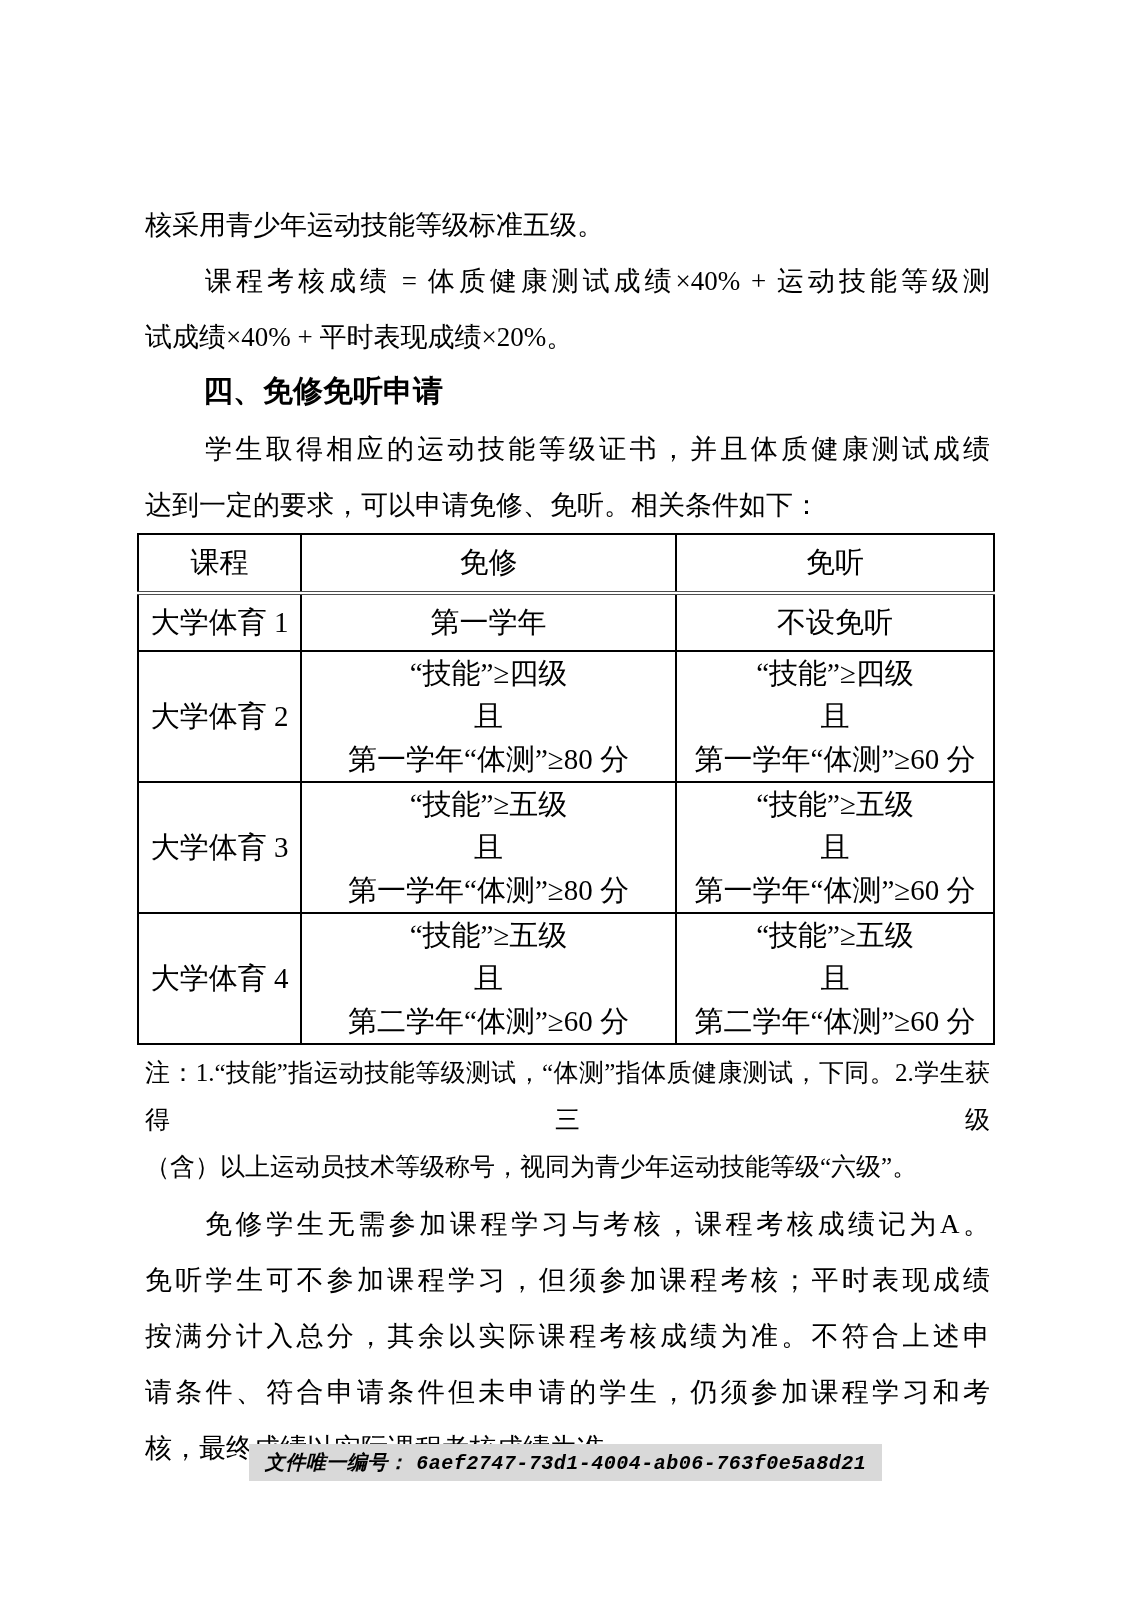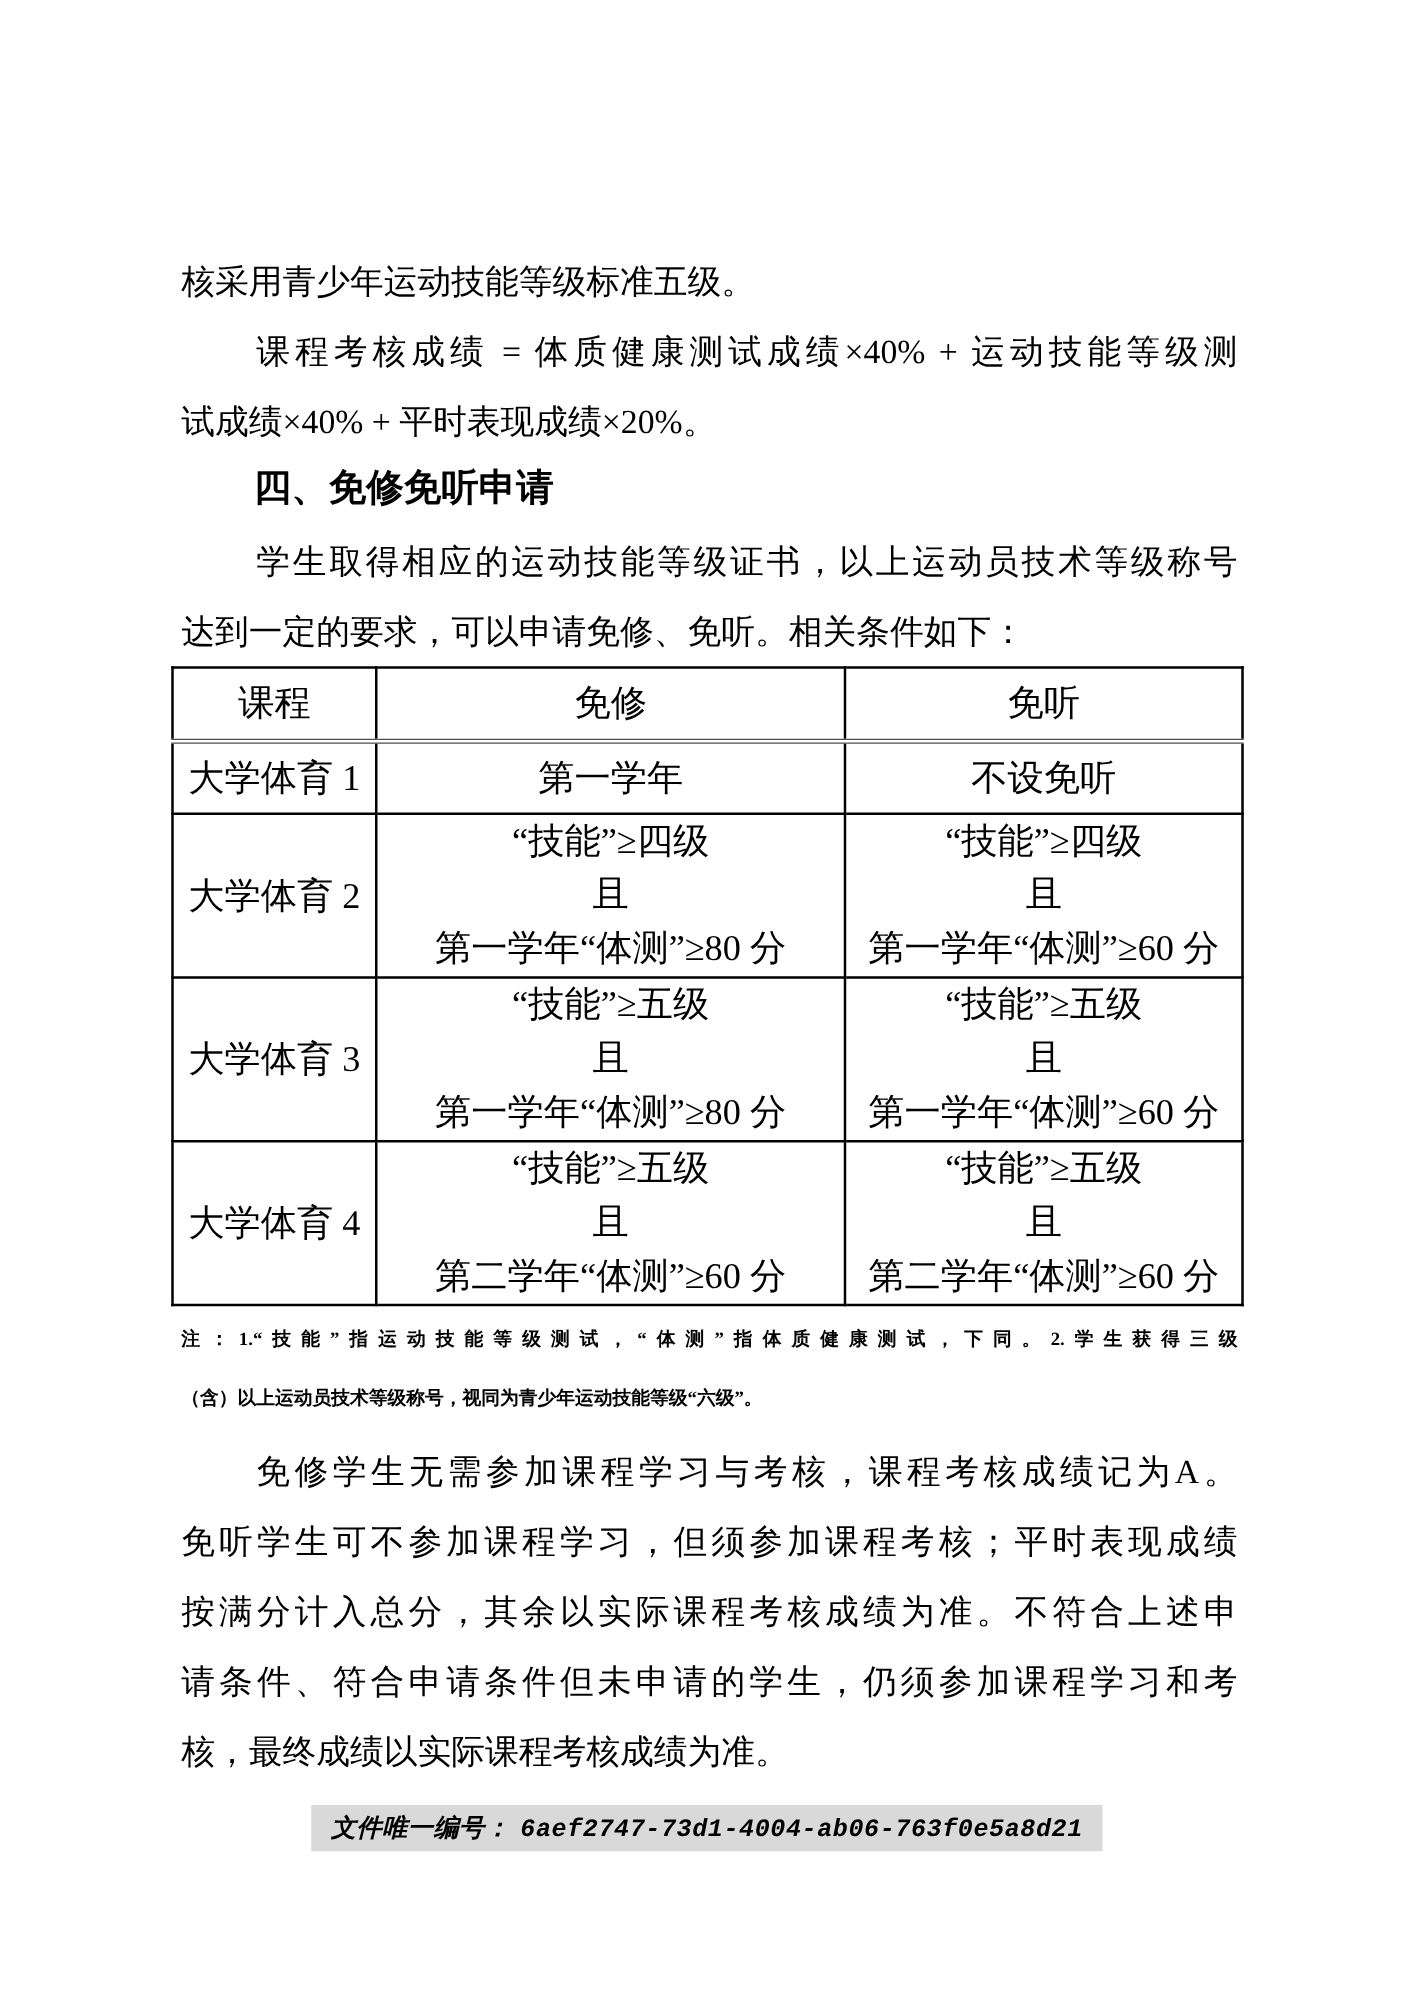--- a/index.html
+++ b/index.html
@@ -93,7 +93,7 @@
 
     <h3 class="heading">四、免修免听申请</h3>
 
-    <div class="bline stretch indent">学生取得相应的运动技能等级证书，以上运动员技术等级称号</div>
+    <div class="bline stretch indent">学生取得相应的运动技能等级证书，并且体质健康测试成绩</div>
     <div class="bline">达到一定的要求，可以申请免修、免听。相关条件如下：</div>
 
     <table class="tbl">

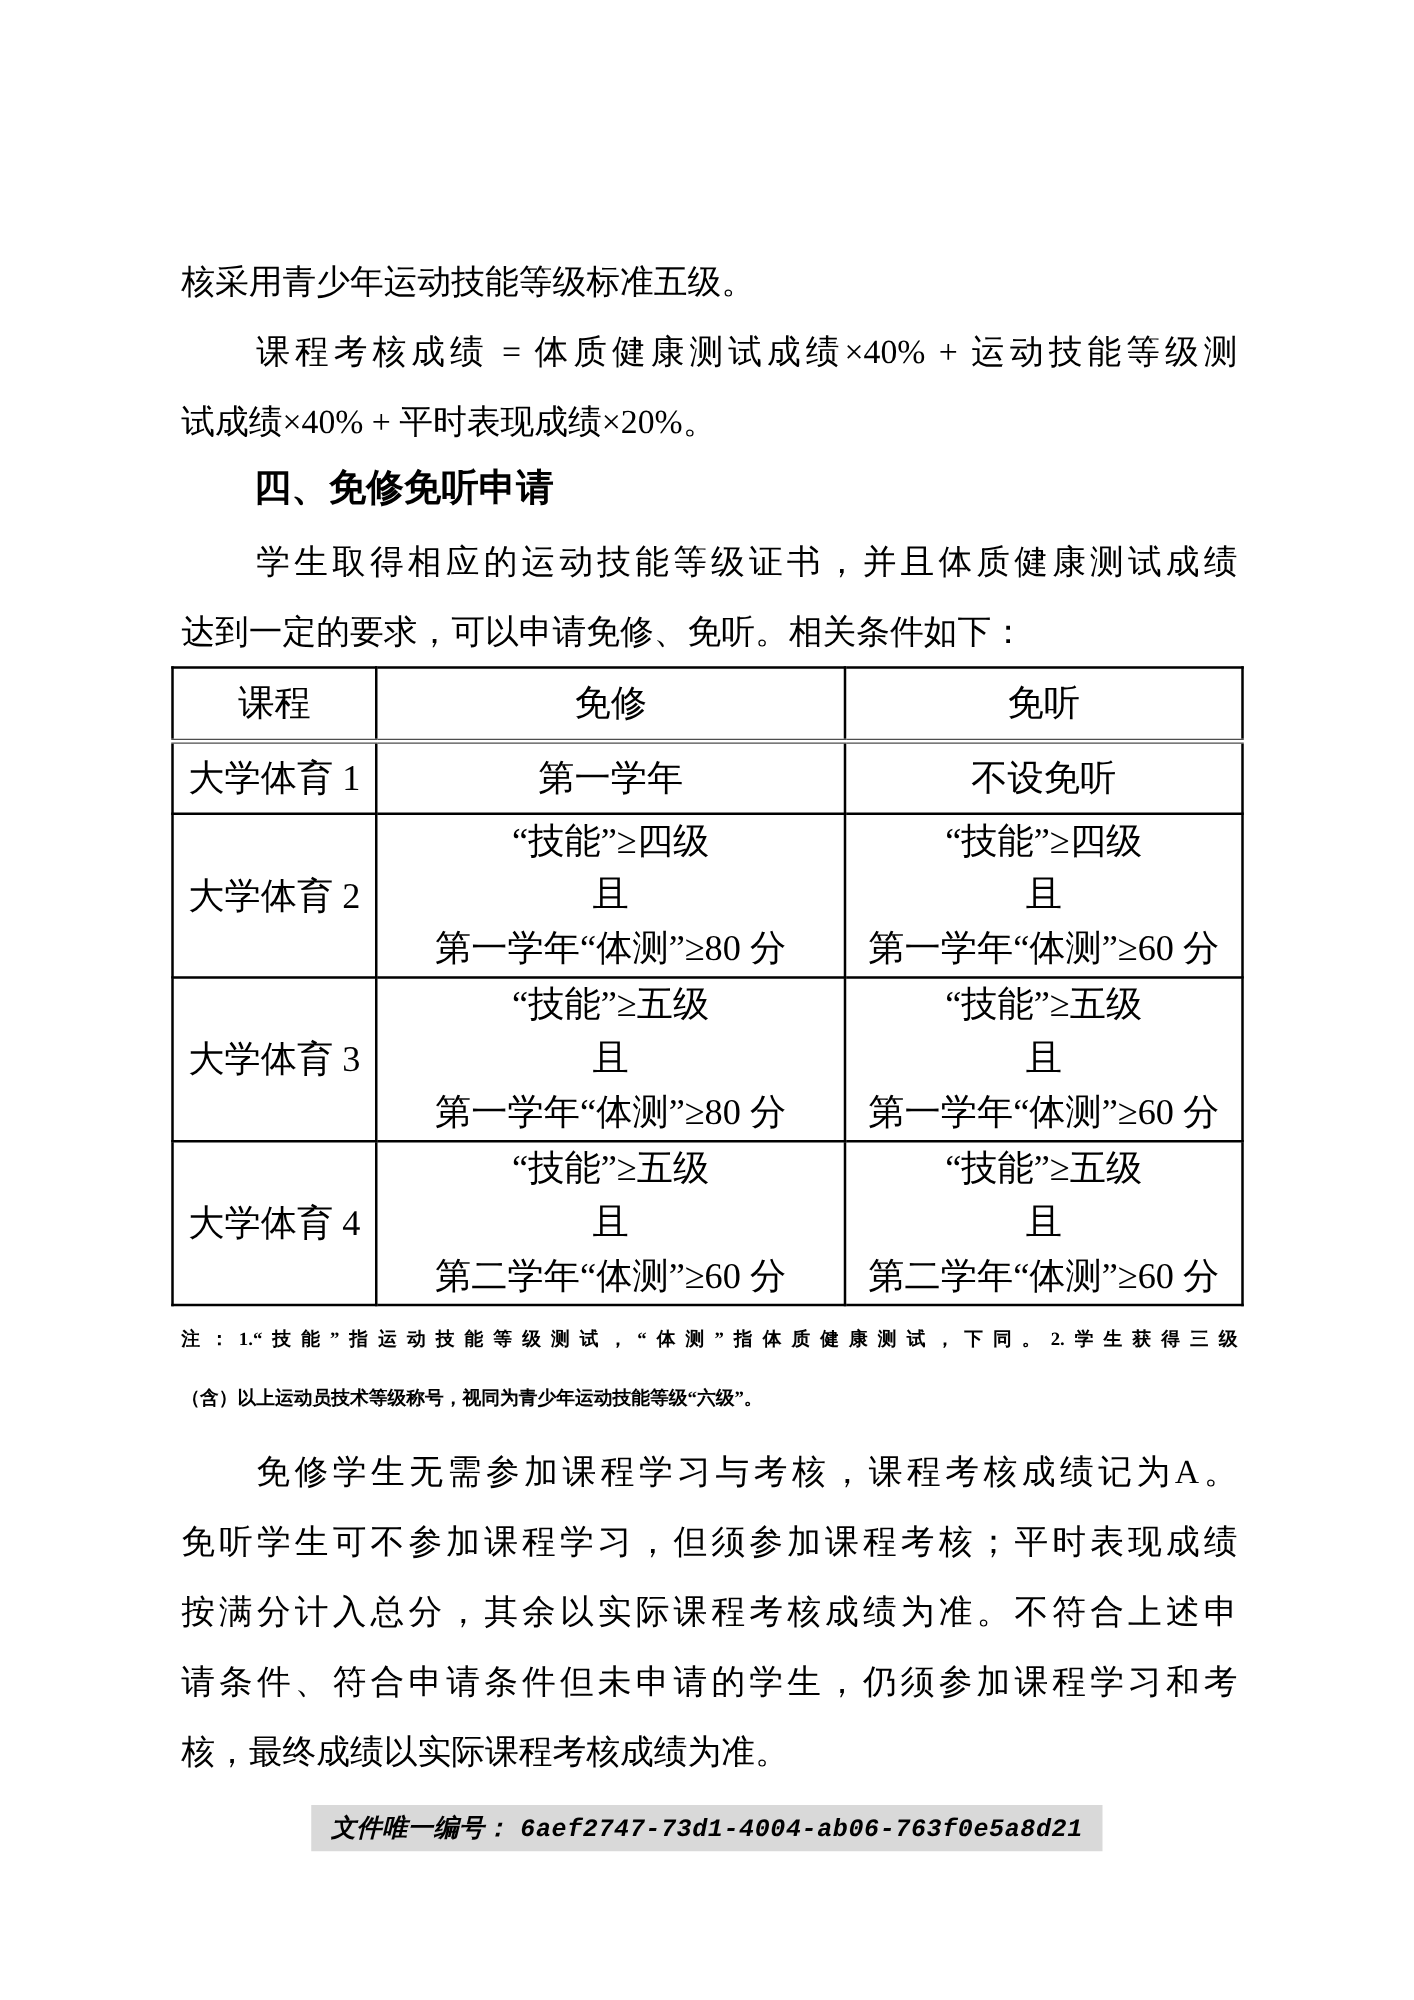--- a/index.html
+++ b/index.html
@@ -55,9 +55,8 @@
   
   .note{
     margin-top:4px;
-    font-size:15px;line-height:47px;
+    font-size:25px;line-height:47px;
     text-align:justify;
-    font-weight:bold;
   }
   .nstretch{
     text-align-last:justify;

